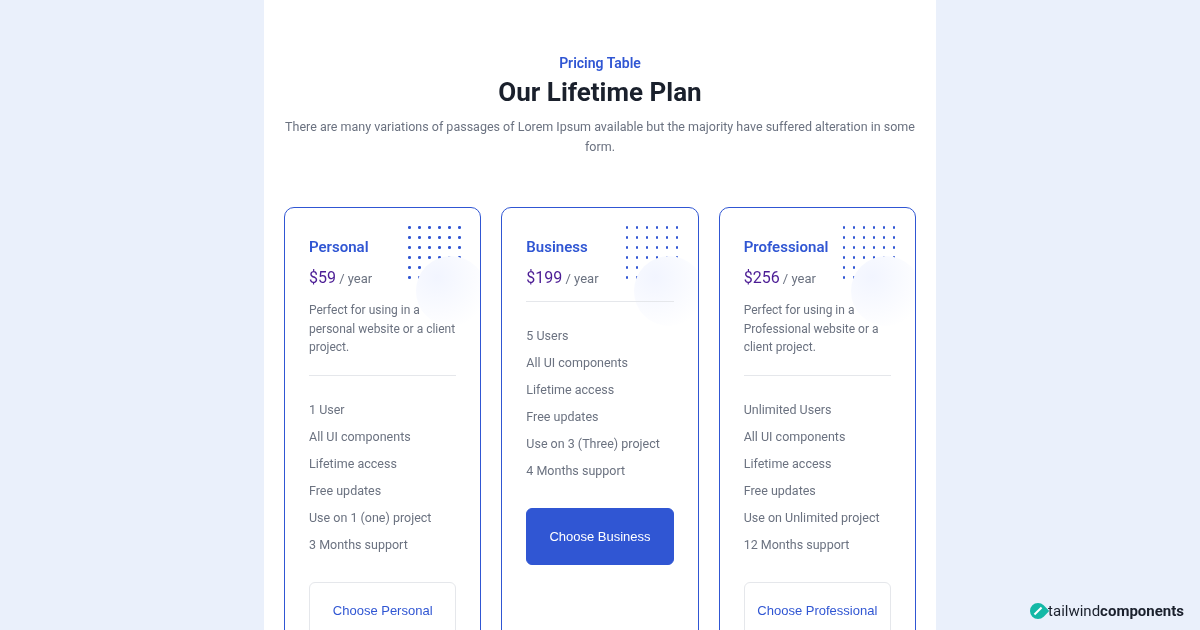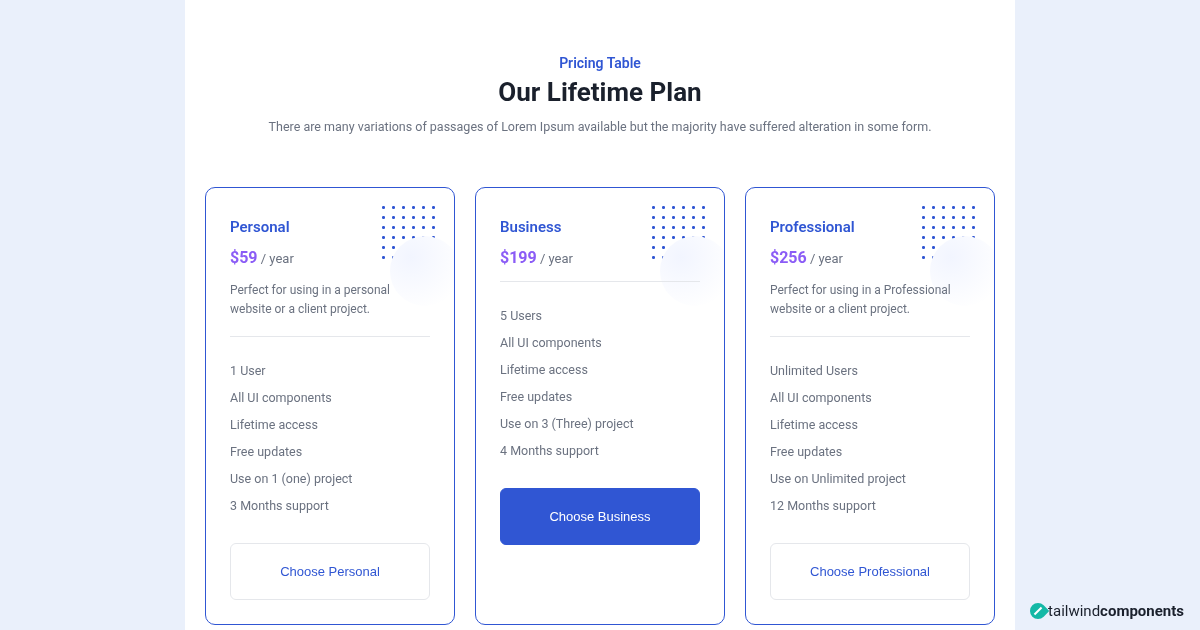--- a/index.html
+++ b/index.html
@@ -13,7 +13,7 @@
   }
   .page {
     background: #ffffff;
-    width: 830px;
+    width: 672px;
     margin: 0 auto;
     height: 100%;
     padding: 55px 20px 0 20px;

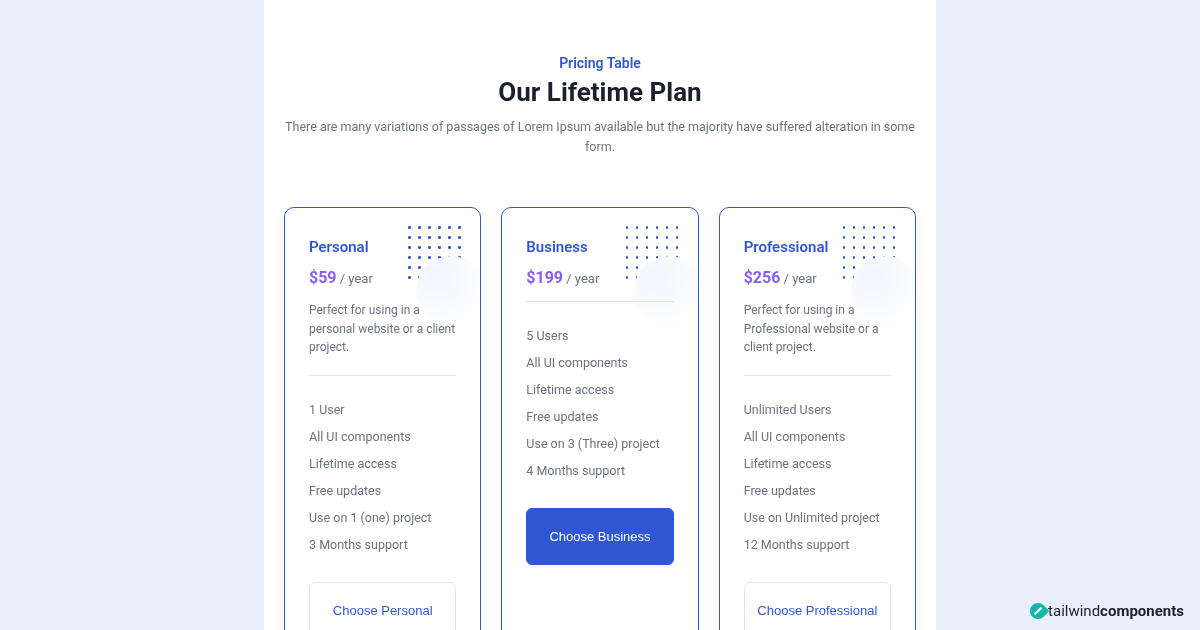--- a/index.html
+++ b/index.html
@@ -85,9 +85,9 @@
     margin-bottom: 14px;
   }
   .price {
-    color: #8b5cf6;
+    color: #4c1d95;
     font-size: 16px;
-    font-weight: 700;
+    font-weight: 400;
   }
   .desc {
     color: #6b7280;

